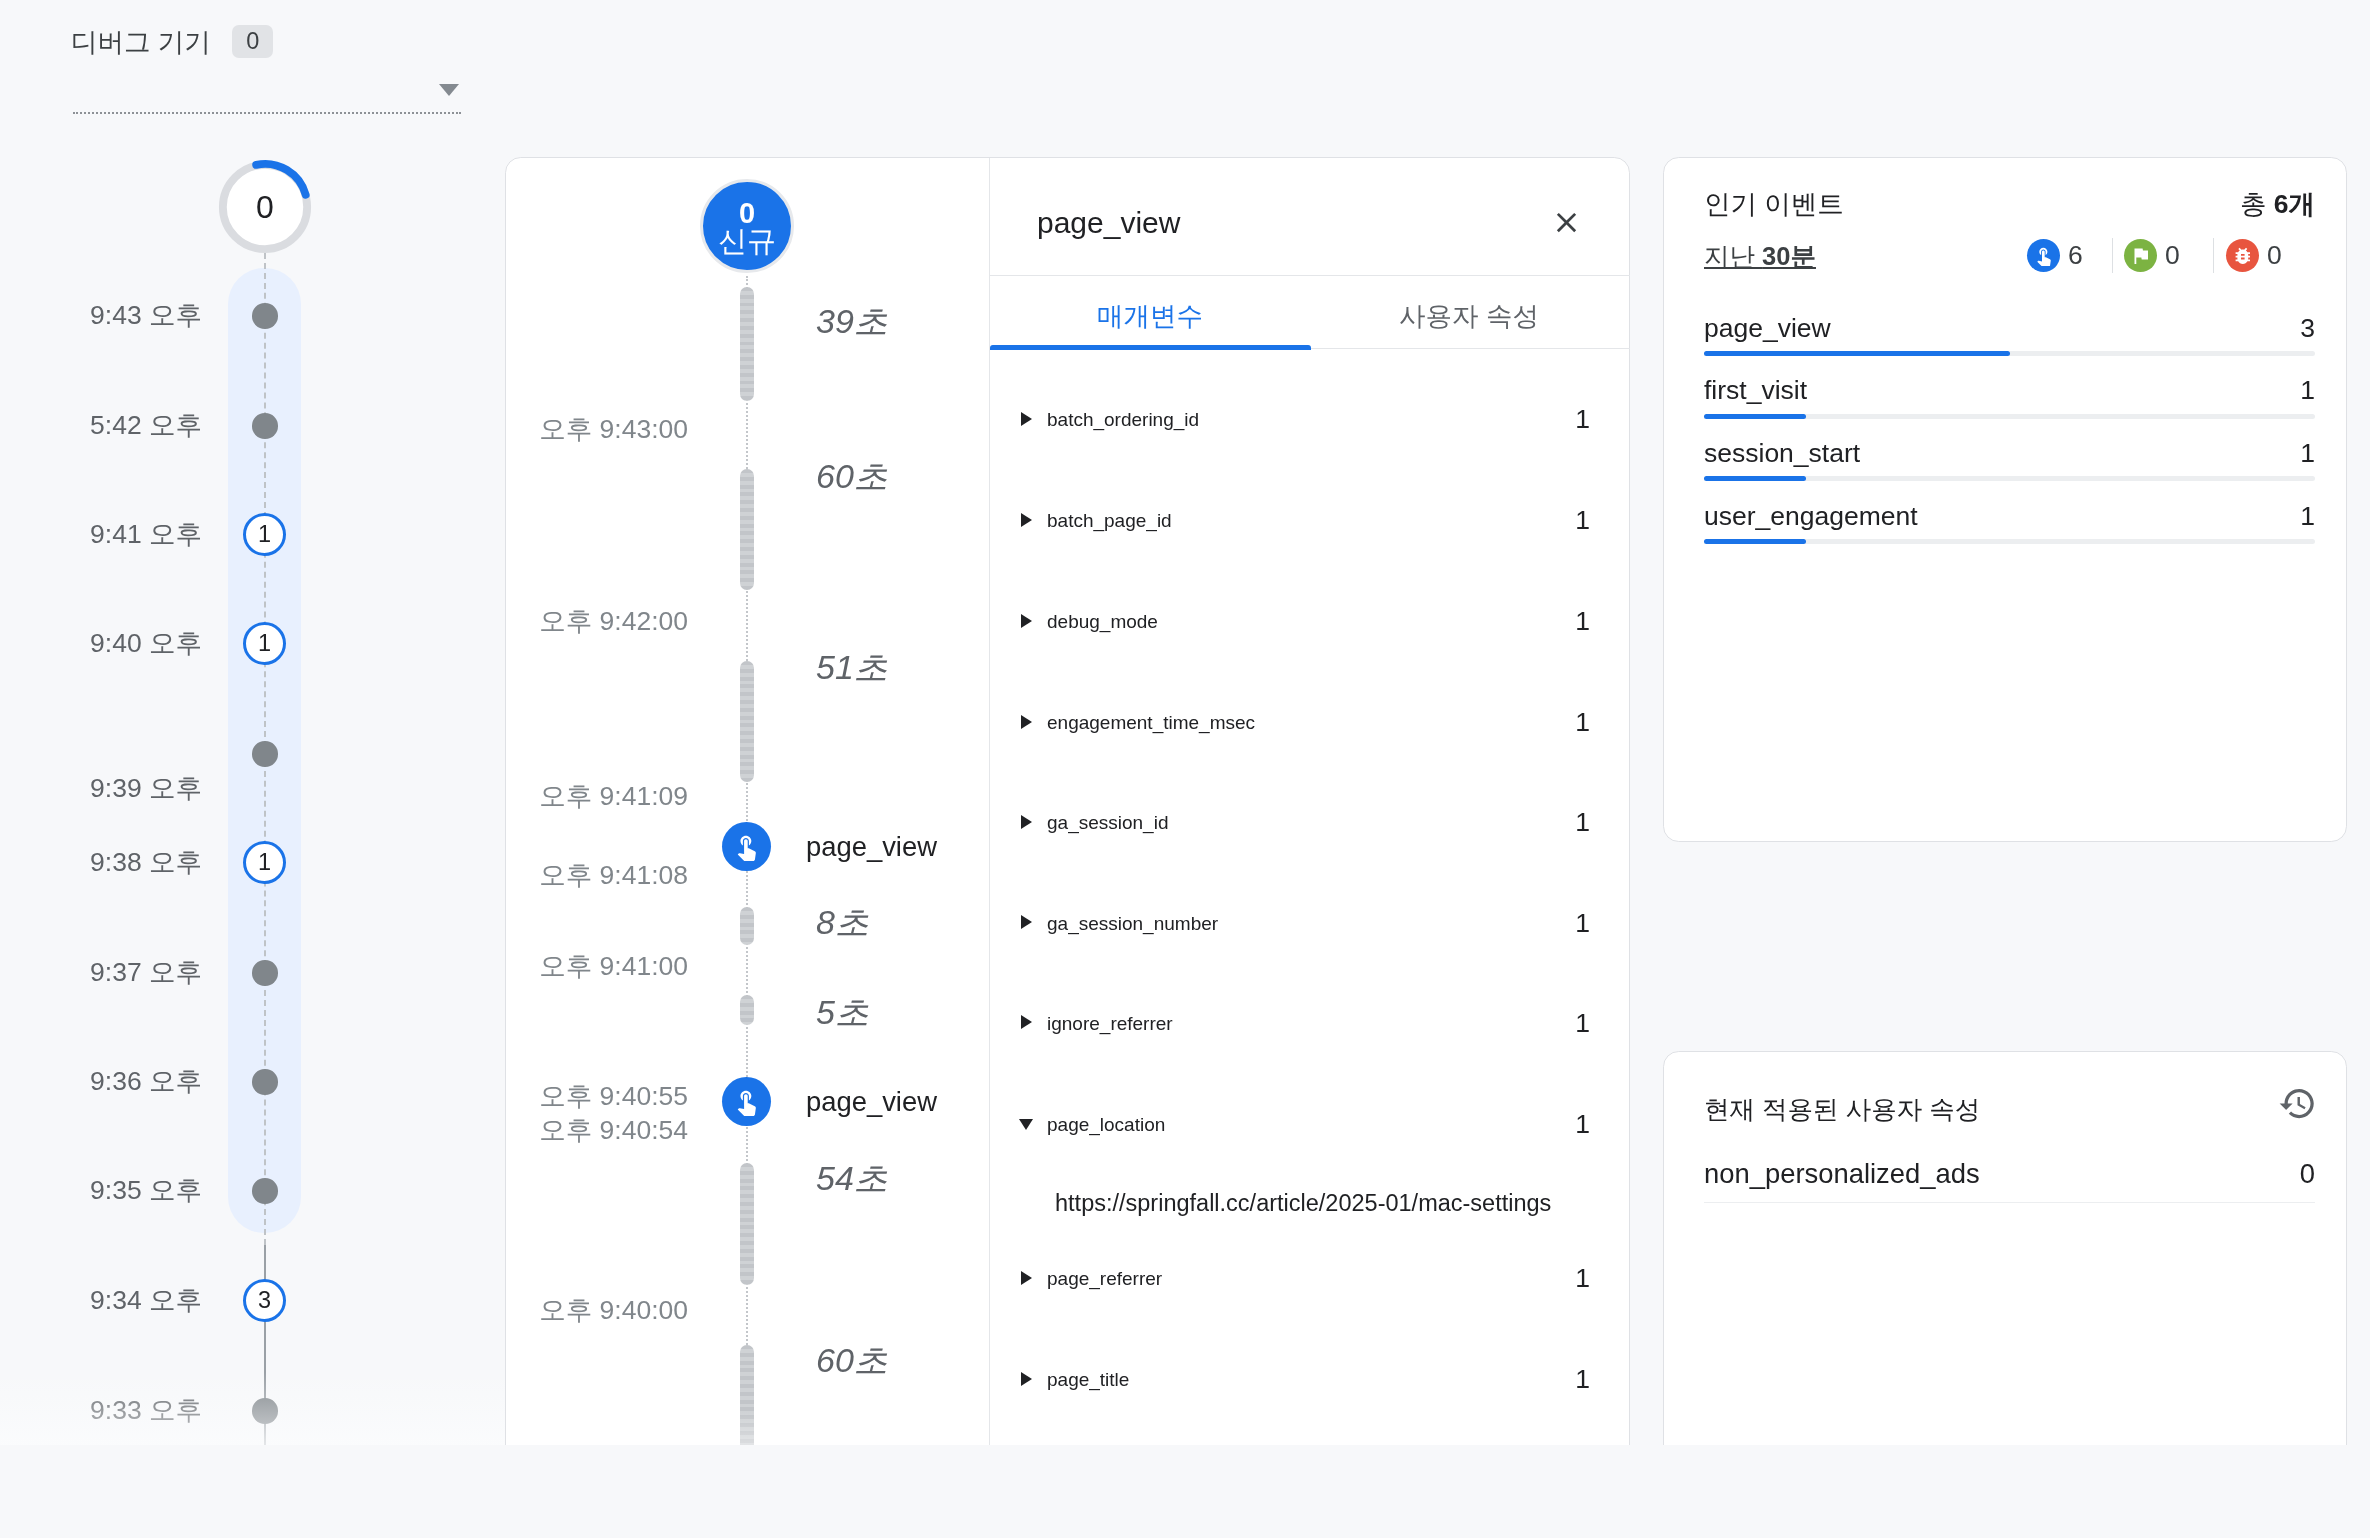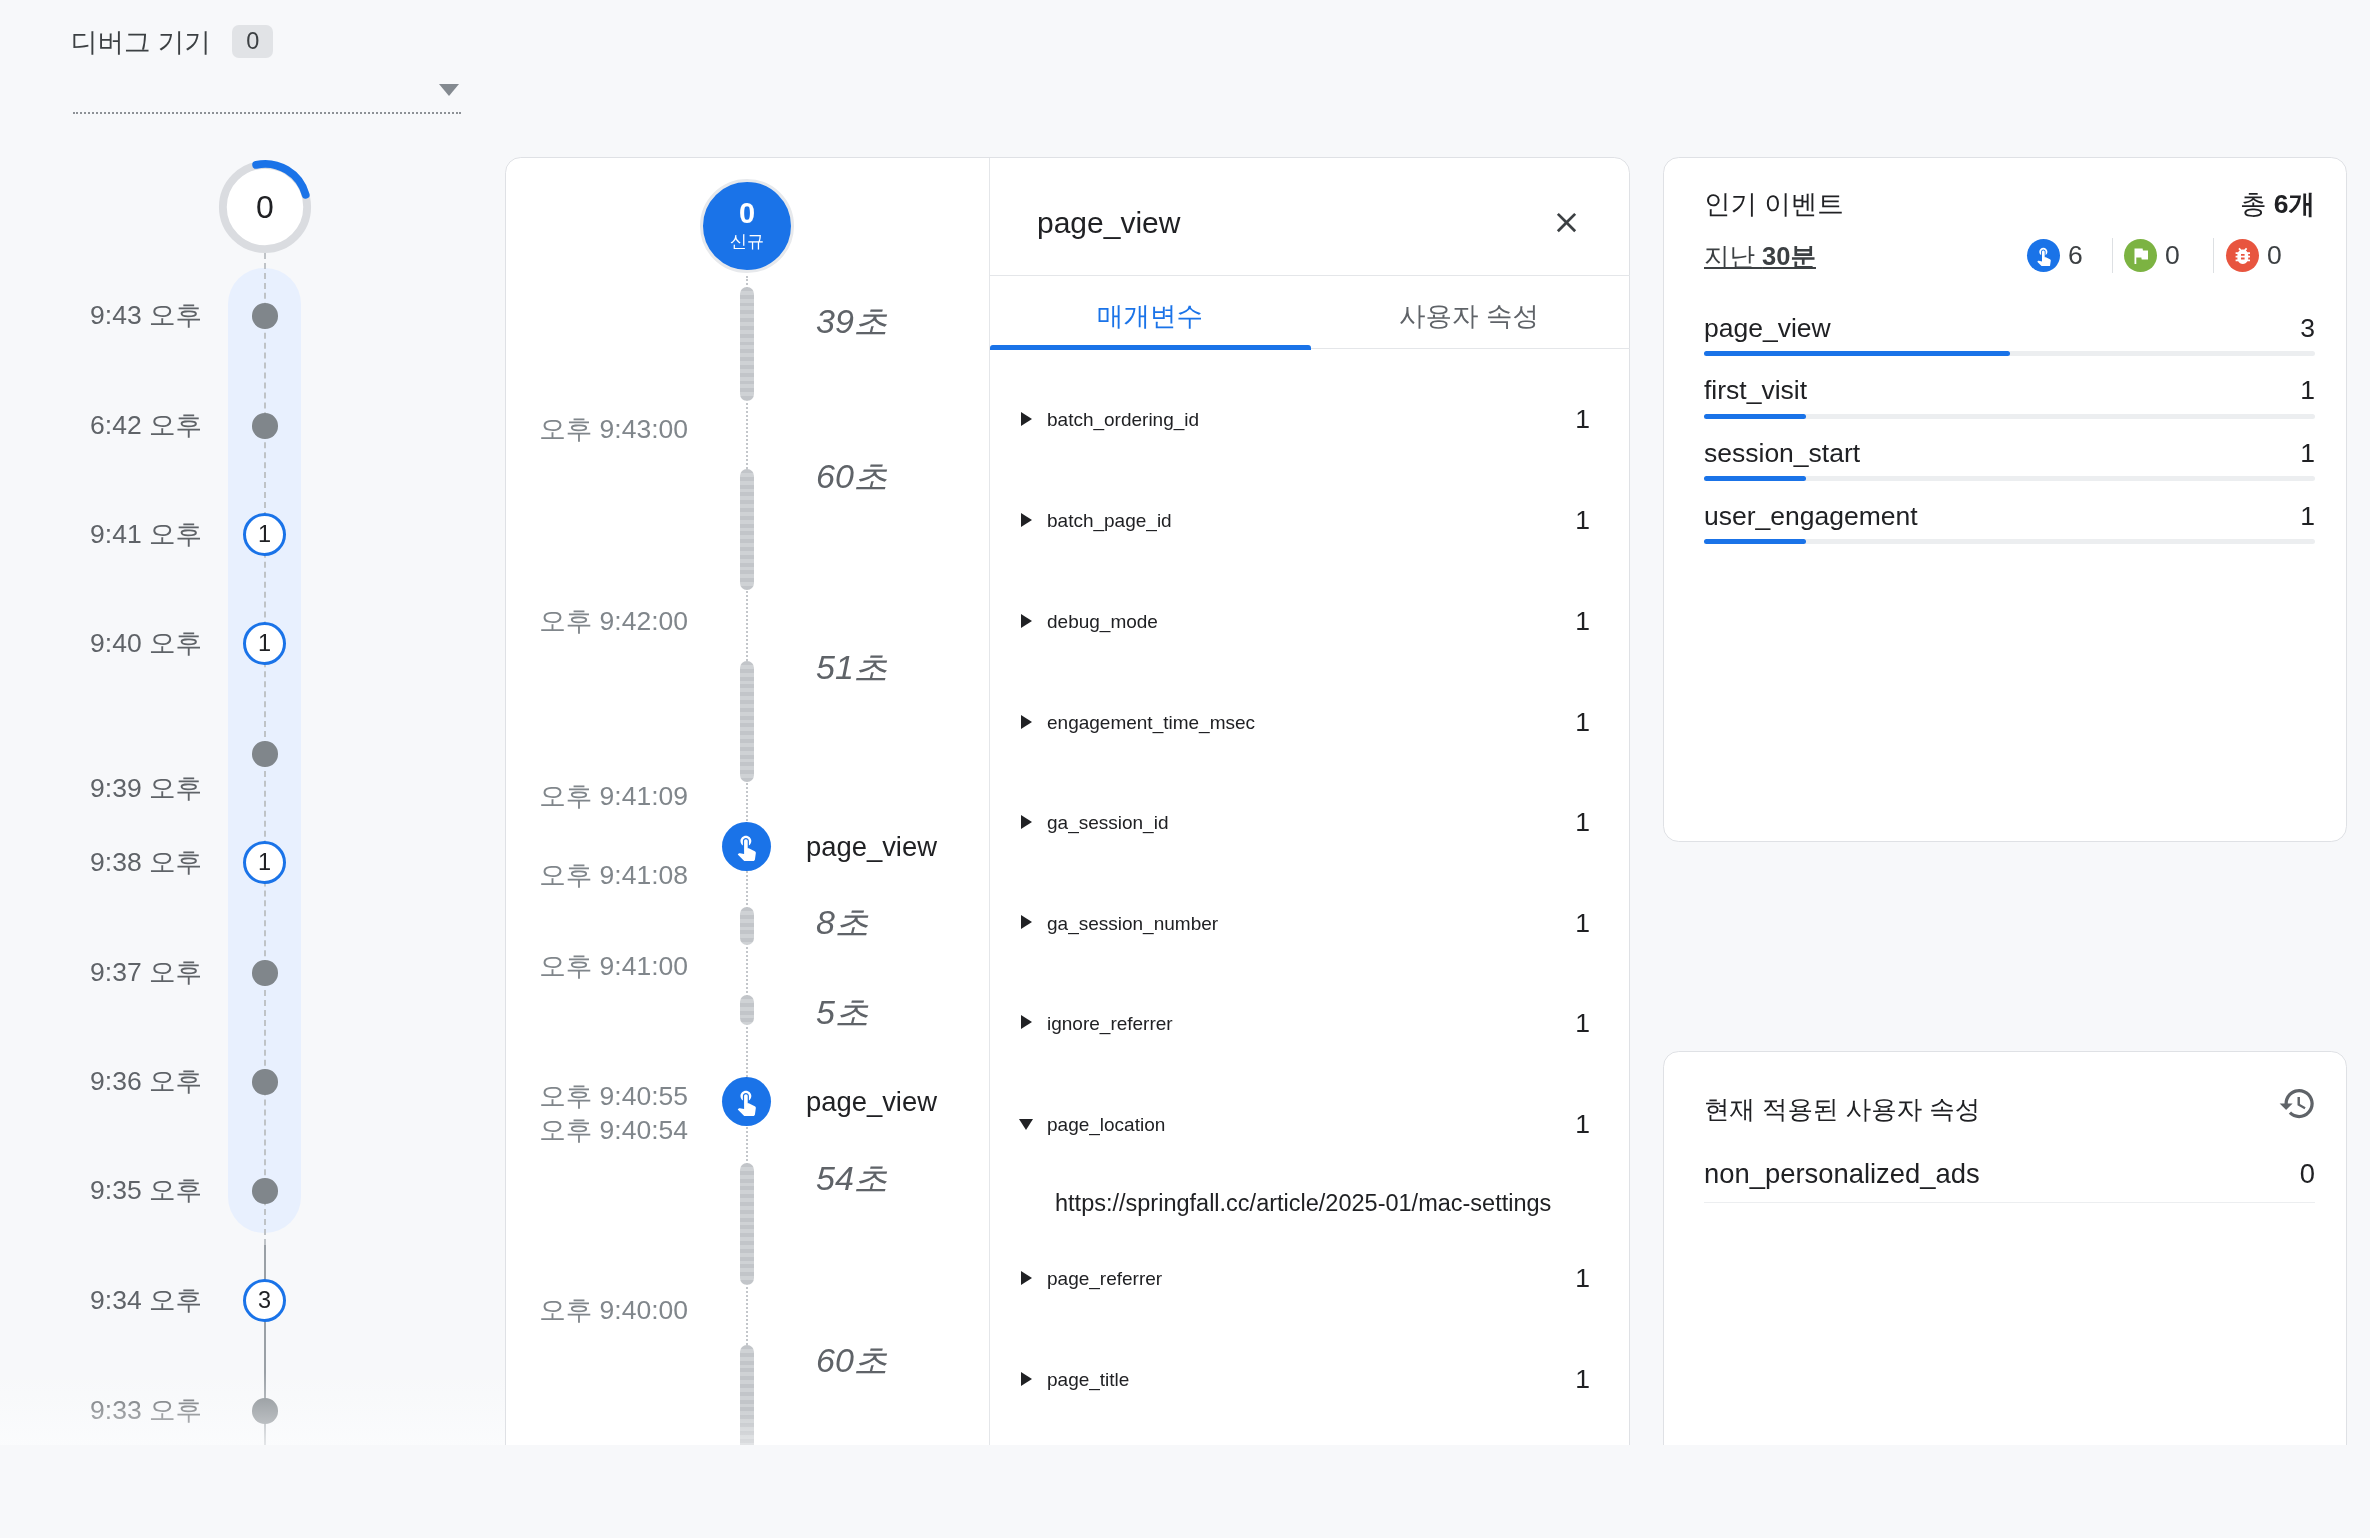--- a/index.html
+++ b/index.html
@@ -44,7 +44,7 @@
     background:#1a73e8;border:3.9px solid #e7e9ec;display:flex;flex-direction:column;align-items:center;justify-content:center;
     color:#fff;z-index:4;cursor:pointer;}
   .nb-num{font-size:29px;font-weight:bold;line-height:31px;}
-  .nb-label{font-size:17px;line-height:25.5px;}
+  .nb-label{font-size:29px;line-height:25.5px;}
   .sline{position:absolute;left:746px;top:276px;height:1213px;width:0;border-left:2px dotted #c3c6ca;z-index:1;}
   .s-bar{position:absolute;left:740px;width:13.7px;border-radius:6.9px;z-index:2;
     background-image:repeating-linear-gradient(to bottom,#c2c5c9 0 3.9px,#cfd2d5 3.9px 7.8px);}

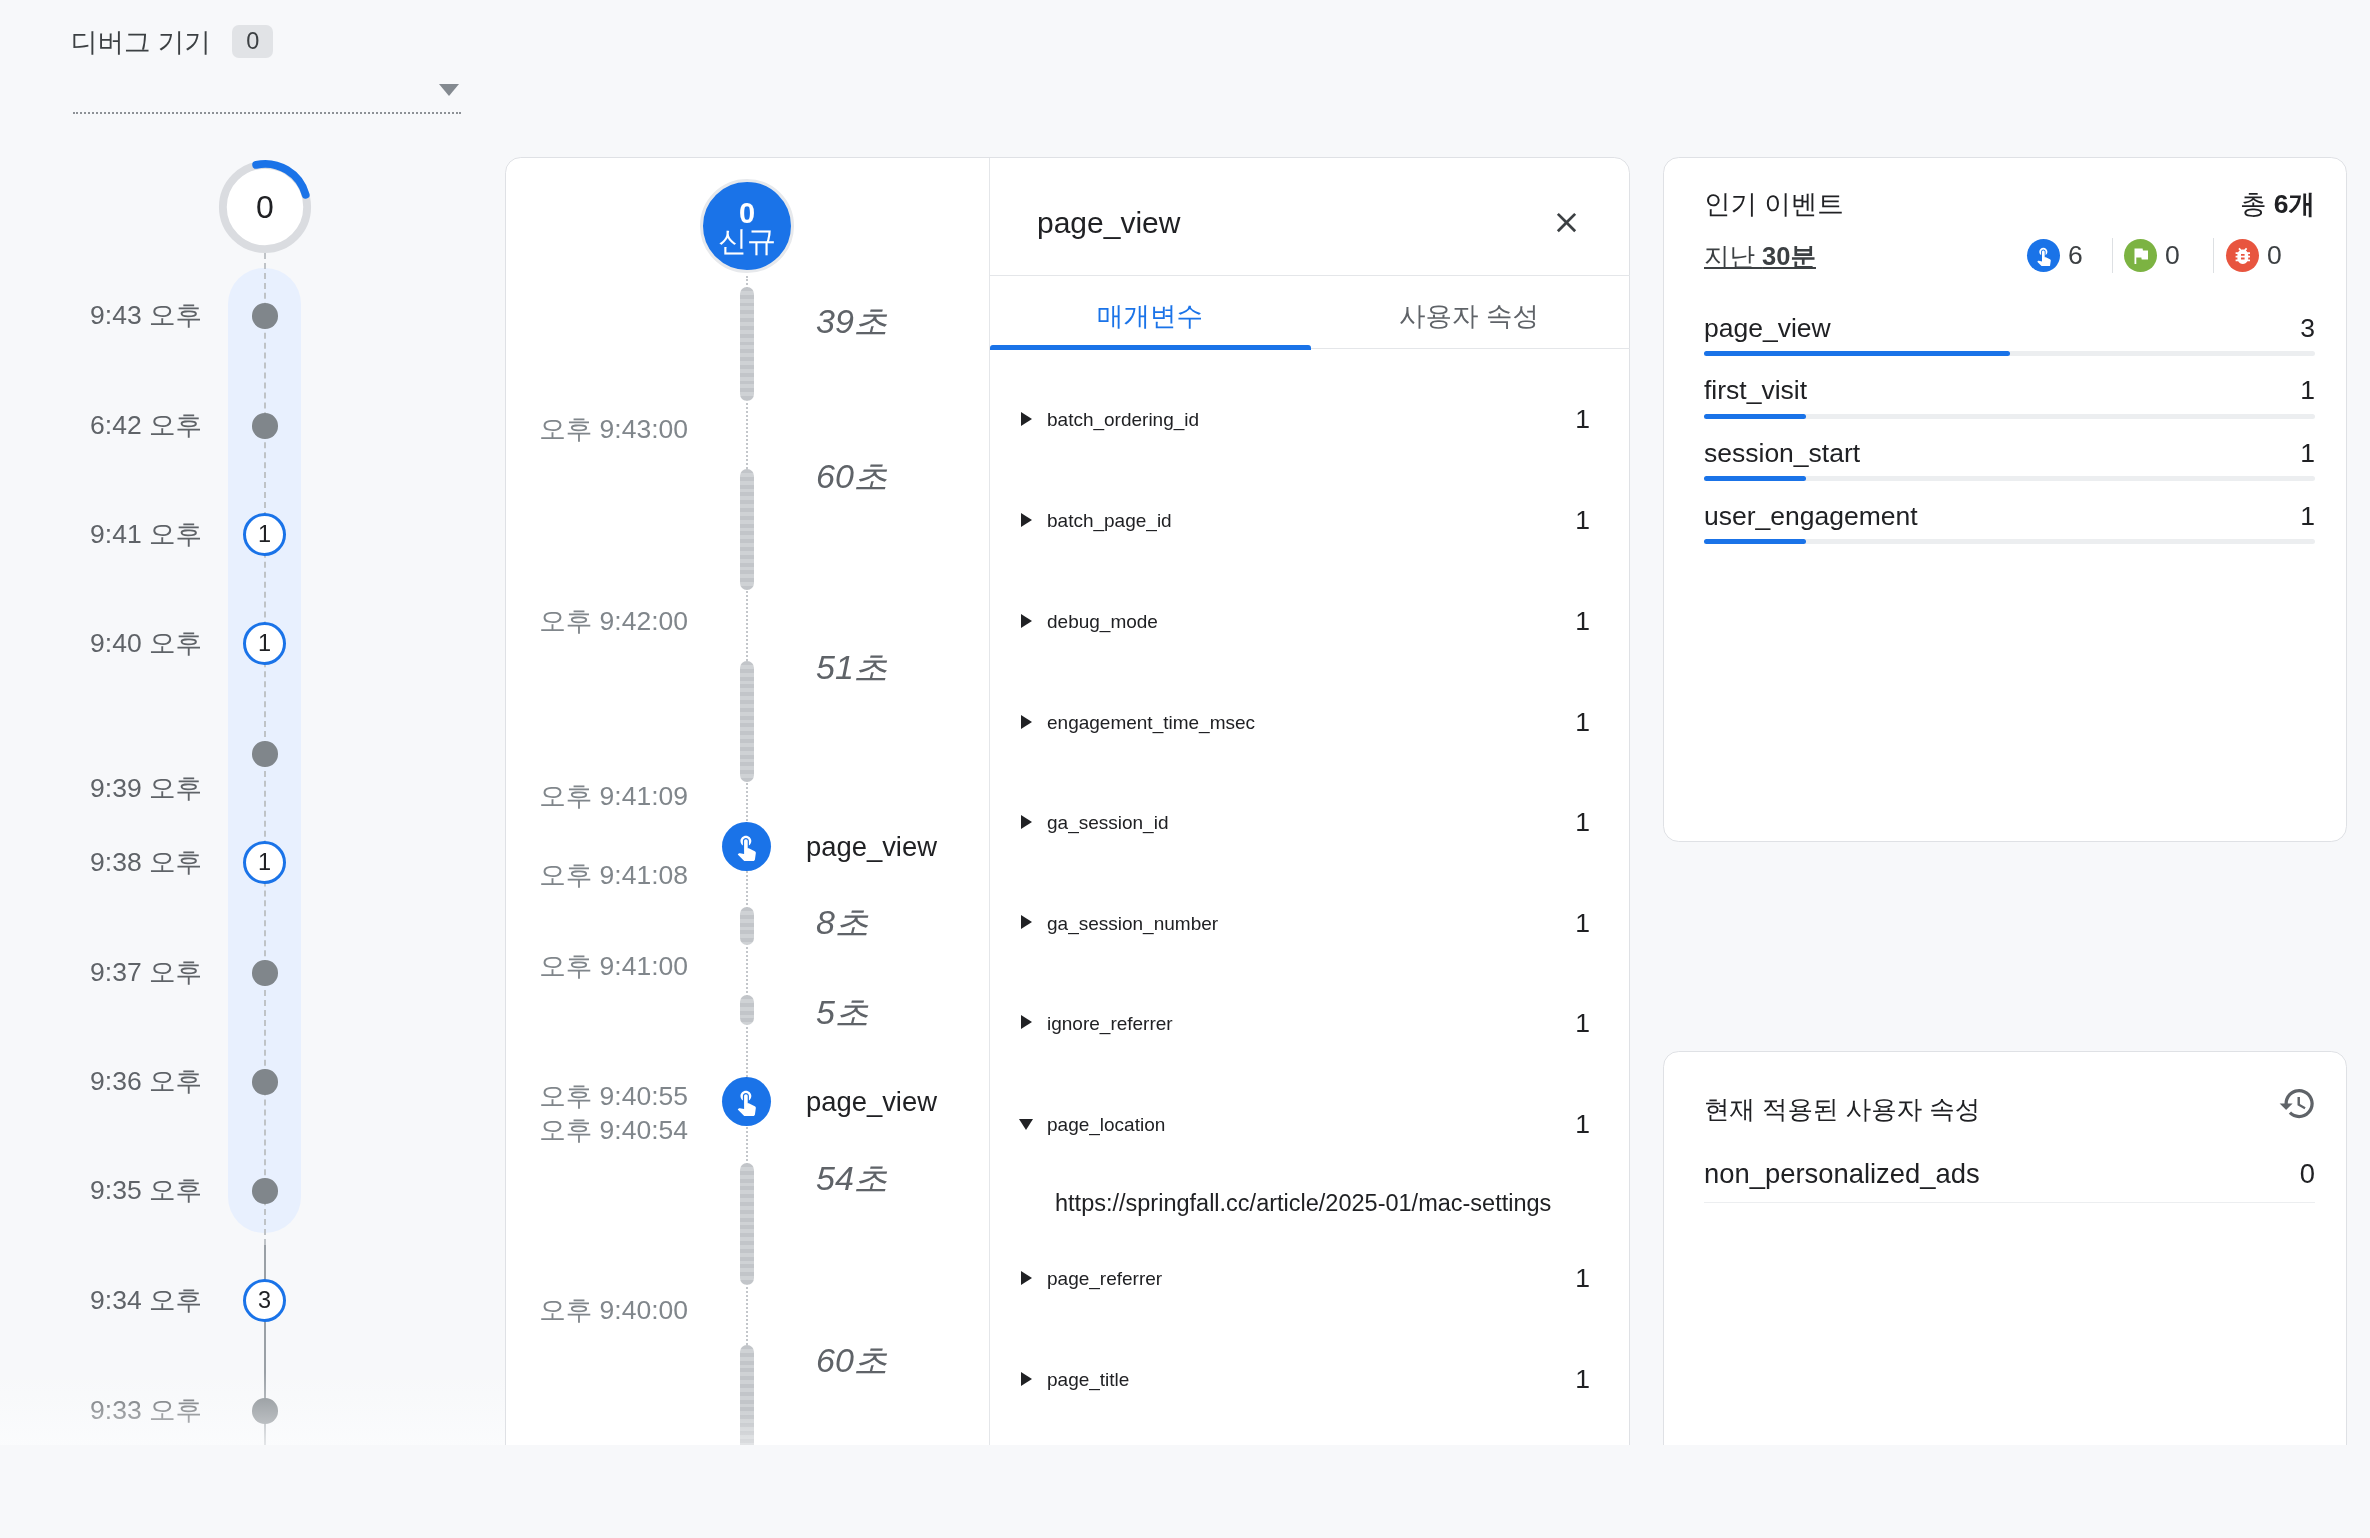--- a/index.html
+++ b/index.html
@@ -135,7 +135,7 @@
   <div id="minute-rows">
       <div class="m-time" style="top: 299px;">9:43 오후</div>
       <div class="m-dot" style="top: 303px;"></div>
-      <div class="m-time" style="top: 409px;">6:42 오후</div>
+      <div class="m-time" style="top: 409px;">5:42 오후</div>
       <div class="m-dot" style="top: 413px;"></div>
       <div class="m-time" style="top: 518px;">9:41 오후</div>
       <div class="m-badge" style="top: 513px;">1</div>

